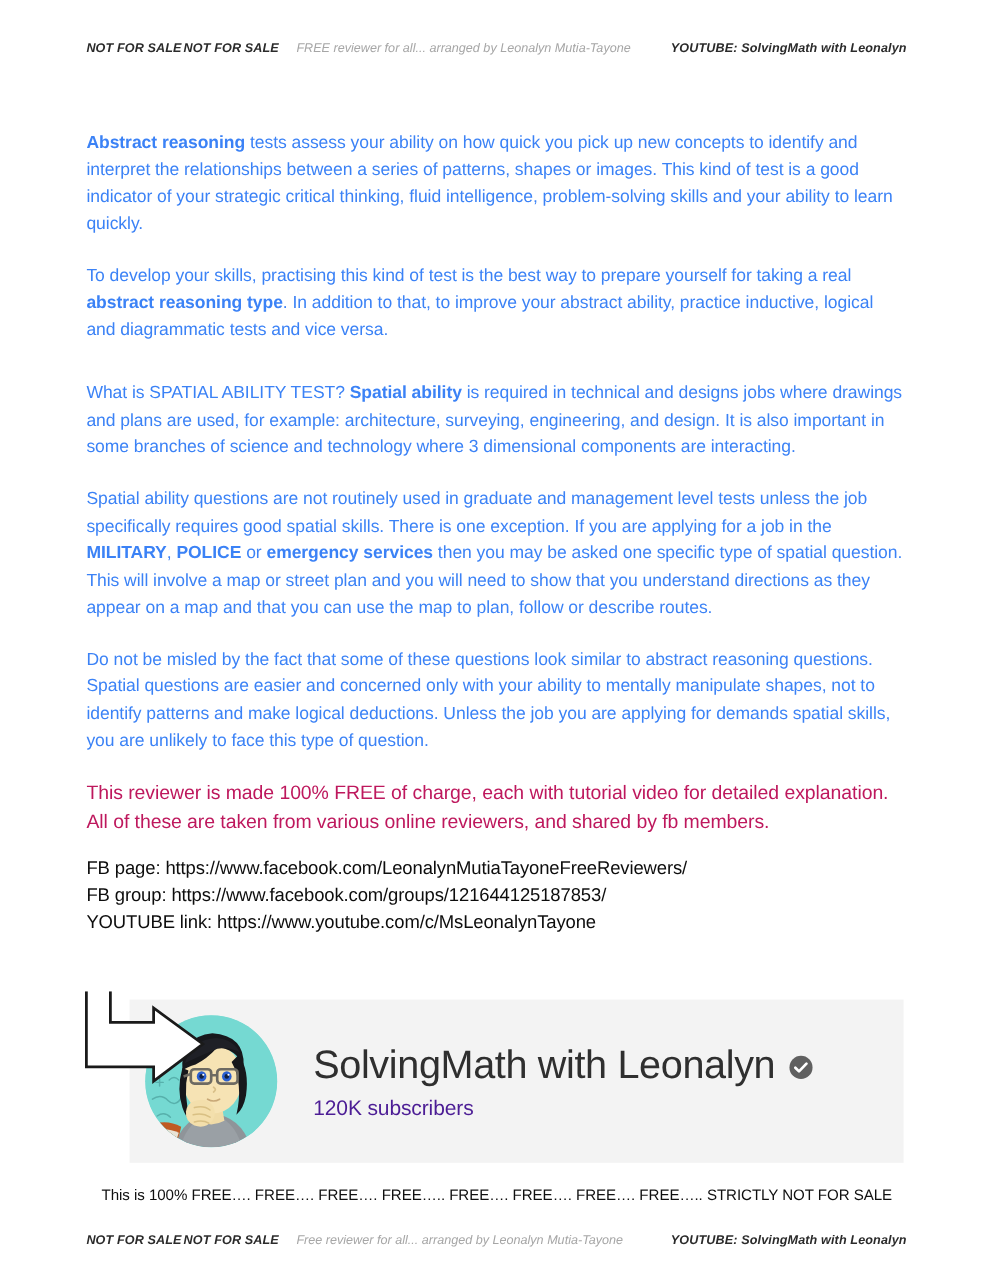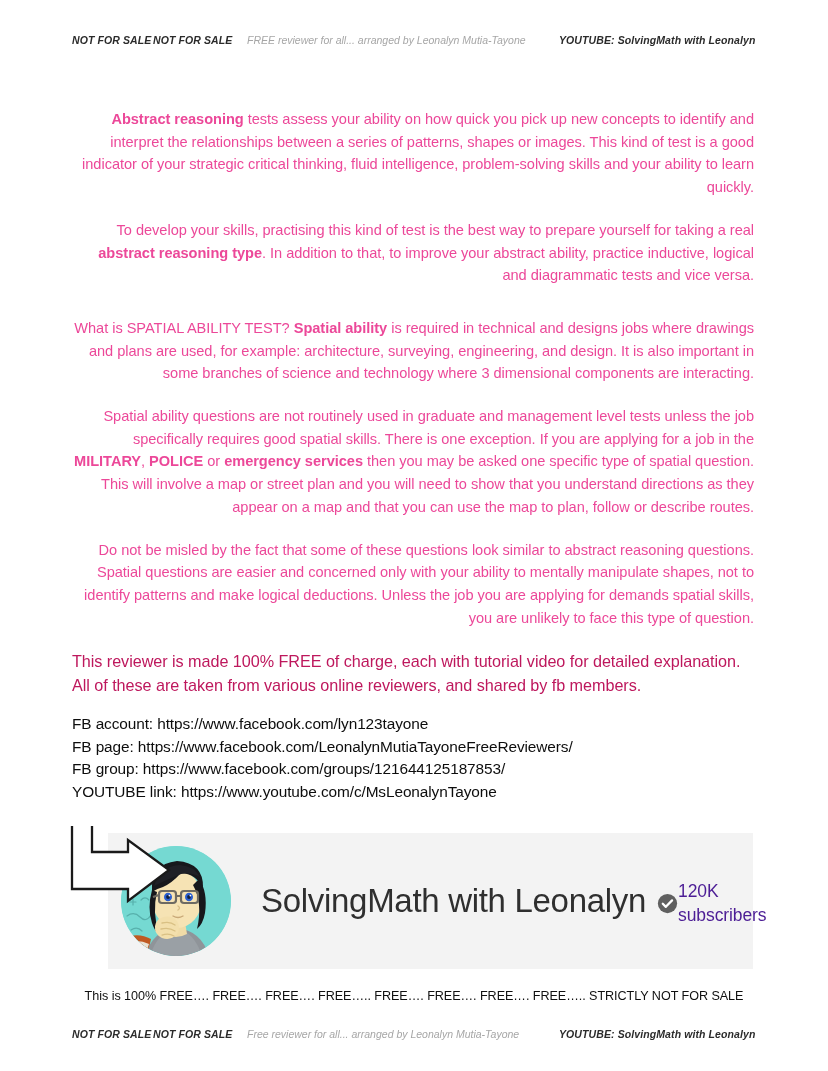--- a/index.html
+++ b/index.html
@@ -54,9 +54,9 @@
   .para {
     font-size: 14.6px;
     line-height: 22.7px;
-    color: #ec4899;
+    color: #3b82f6;
     margin: 0 0 20px 0;
-    text-align: right;
+    text-align: left;
     letter-spacing: -0.04px;
   }
   .para.gap-lg { margin-bottom: 30px; }

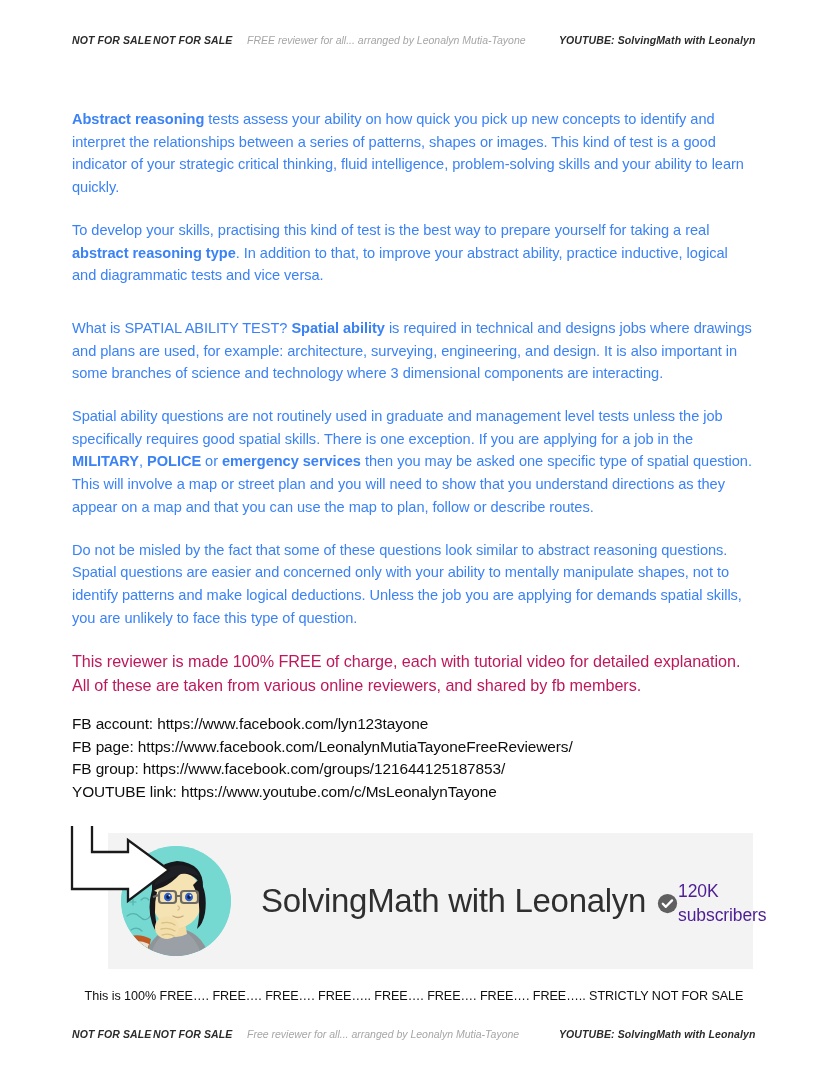--- a/index.html
+++ b/index.html
@@ -193,7 +193,6 @@
     <p class="para-big">This reviewer is made 100% FREE of charge, each with tutorial video for detailed explanation. All of these are taken from various online reviewers, and shared by fb members.</p>
 
 
-    <div class="link-line">FB account: https://www.facebook.com/lyn123tayone</div>
     <div class="link-line">FB page: https://www.facebook.com/LeonalynMutiaTayoneFreeReviewers/</div>
     <div class="link-line">FB group: https://www.facebook.com/groups/121644125187853/</div>
     <div class="link-line">YOUTUBE link: https://www.youtube.com/c/MsLeonalynTayone</div>

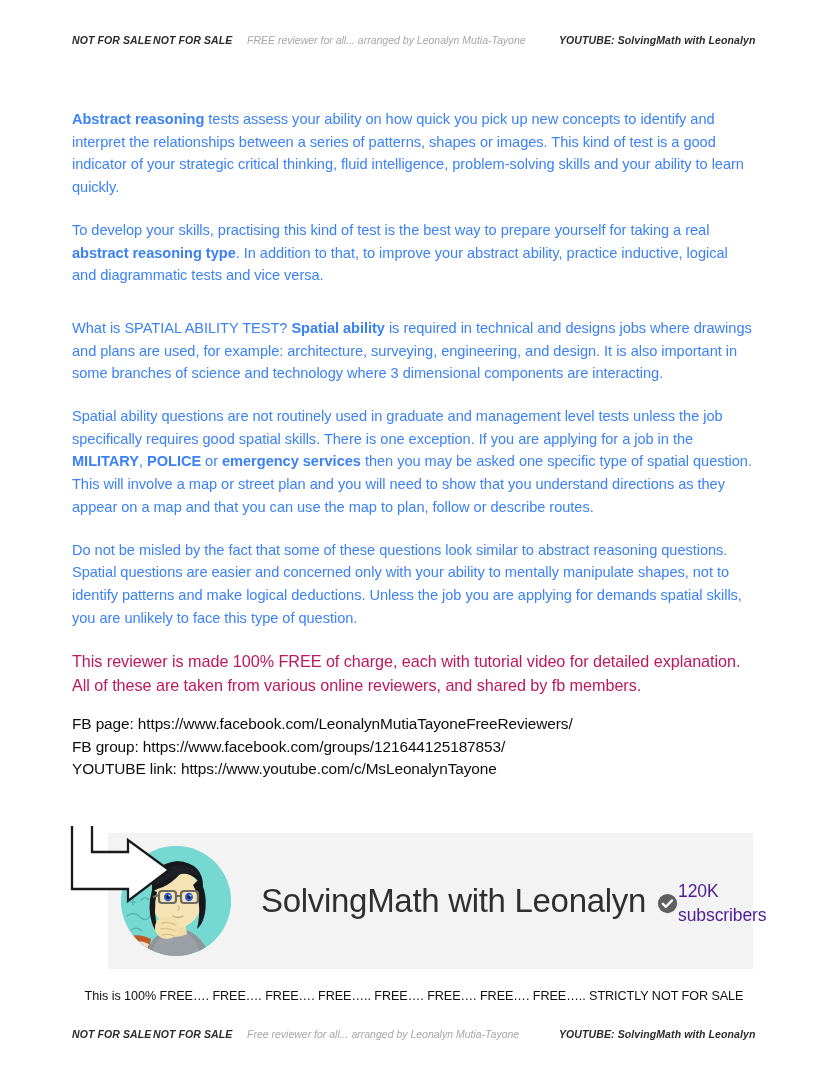--- a/index.html
+++ b/index.html
@@ -123,6 +123,7 @@
   .yt-meta {
     margin-left: 30px;
     display: flex;
+    flex-direction: column;
     justify-content: center;
   }
   .yt-title-row {

